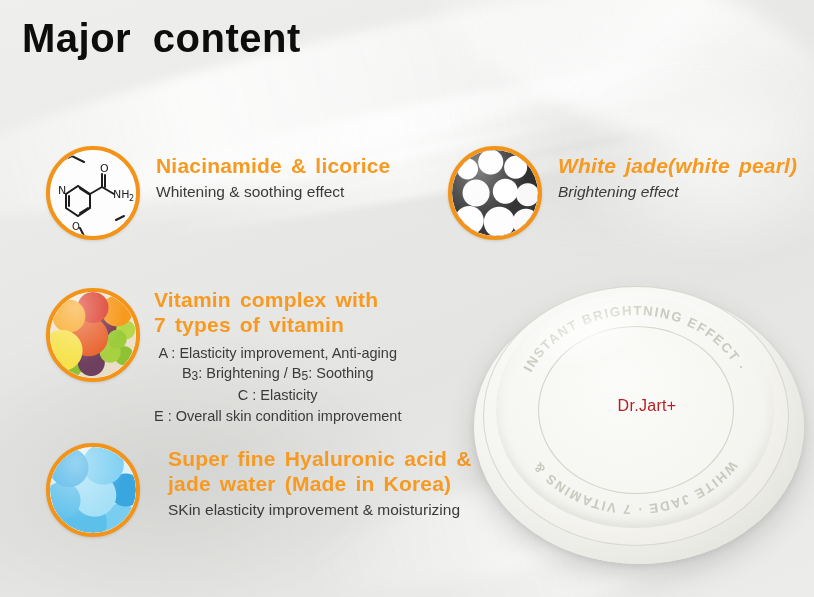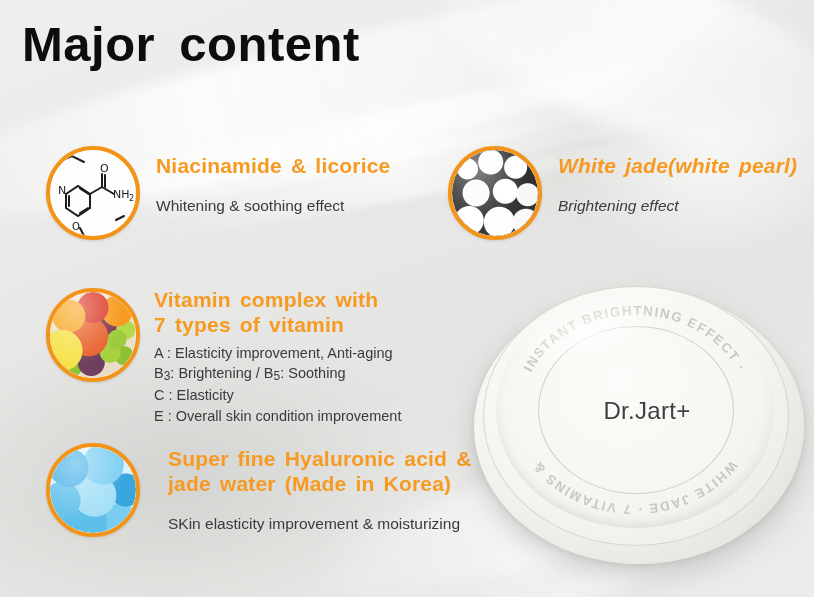--- a/index.html
+++ b/index.html
@@ -44,7 +44,7 @@
       background:radial-gradient(ellipse at center,rgba(200,200,198,.35),rgba(200,200,198,0) 70%);filter:blur(14px);}
 
   
-  #title{position:absolute;left:22px;top:16px;font-size:49px;font-weight:600;
+  #title{position:absolute;left:22px;top:16px;font-size:40px;font-weight:600;
     color:#0d0d0d;letter-spacing:.5px;word-spacing:10px;text-align:center;}
 
   

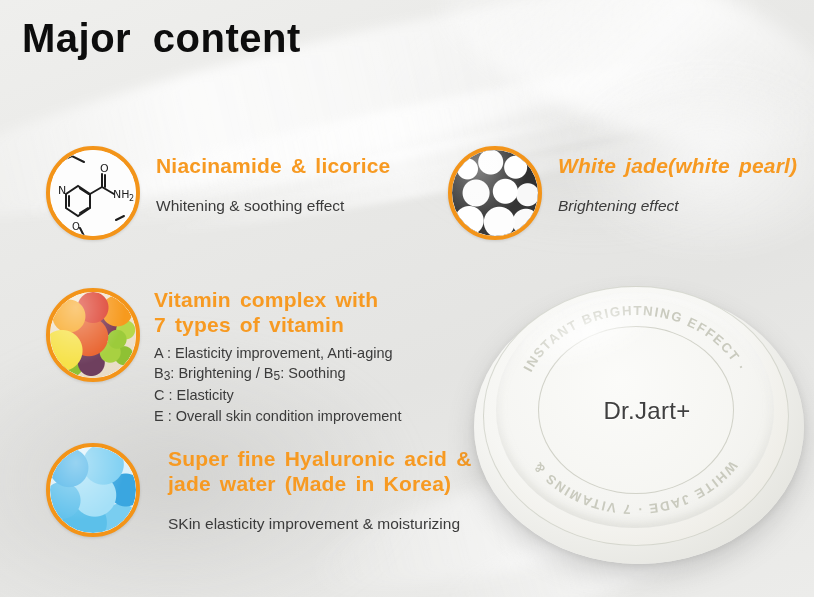--- a/index.html
+++ b/index.html
@@ -56,7 +56,7 @@
   .ftext{margin-left:16px;padding-top:8px;}
   .fhead{color:#f79a22;font-size:21px;font-weight:700;line-height:1.18;
     letter-spacing:.2px;word-spacing:3px;white-space:nowrap;}
-  .fsub{color:#3b3b3b;font-size:15.5px;line-height:1.34;margin-top:17px;}
+  .fsub{color:#3b3b3b;font-size:15.5px;line-height:1.34;margin-top:3px;}
   .vlist{color:#3b3b3b;font-size:14.5px;line-height:1.42;margin-top:5px;}
   .vlist div{white-space:nowrap;}
   .sub-n{font-size:12px;vertical-align:-2px;}

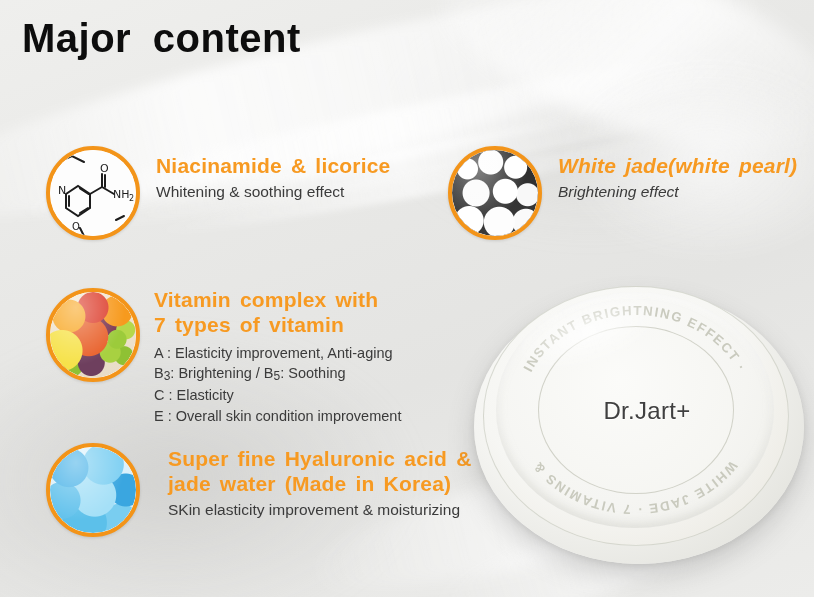--- a/index.html
+++ b/index.html
@@ -58,7 +58,7 @@
     letter-spacing:.2px;word-spacing:3px;white-space:nowrap;}
   .fsub{color:#3b3b3b;font-size:15.5px;line-height:1.34;margin-top:3px;}
   .vlist{color:#3b3b3b;font-size:14.5px;line-height:1.42;margin-top:5px;}
-  .vlist div{white-space:nowrap;}
+  .vlist div{white-space:nowrap;text-align:center;}
   .sub-n{font-size:12px;vertical-align:-2px;}
 
   

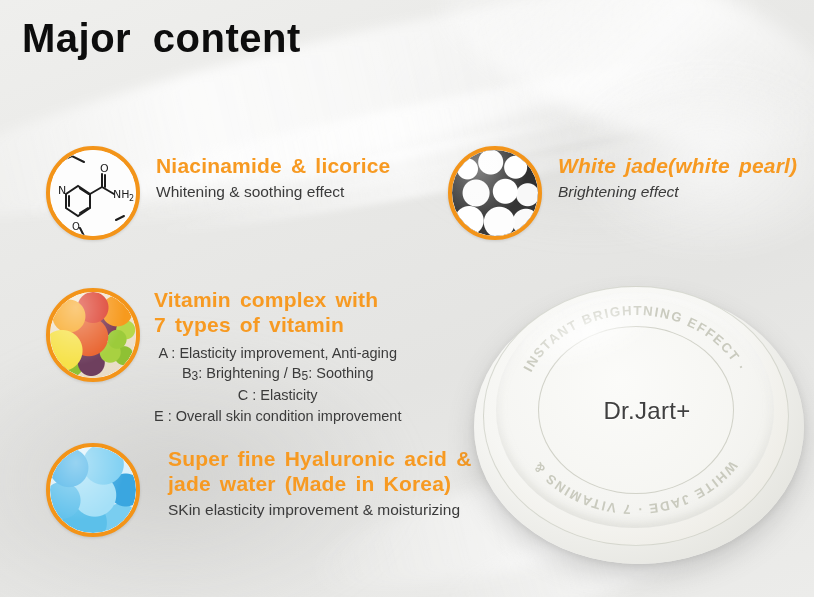--- a/index.html
+++ b/index.html
@@ -126,7 +126,7 @@
   .emboss-txt{font-family:"Liberation Sans",sans-serif;font-size:13.2px;
     letter-spacing:1.6px;fill:#c9cabe;font-weight:600;}
   .brand{position:absolute;left:16px;right:0;top:113px;text-align:center;
-    font-size:24px;color:#404040;letter-spacing:.3px;
+    font-size:16px;color:#b91c1c;letter-spacing:.3px;
     text-shadow:0 1px 0 rgba(255,255,255,.95);}
   .jar-gloss{position:absolute;left:40px;top:16px;width:150px;height:62px;border-radius:50%;
     background:radial-gradient(ellipse at center,rgba(255,255,255,.85),rgba(255,255,255,0) 70%);

